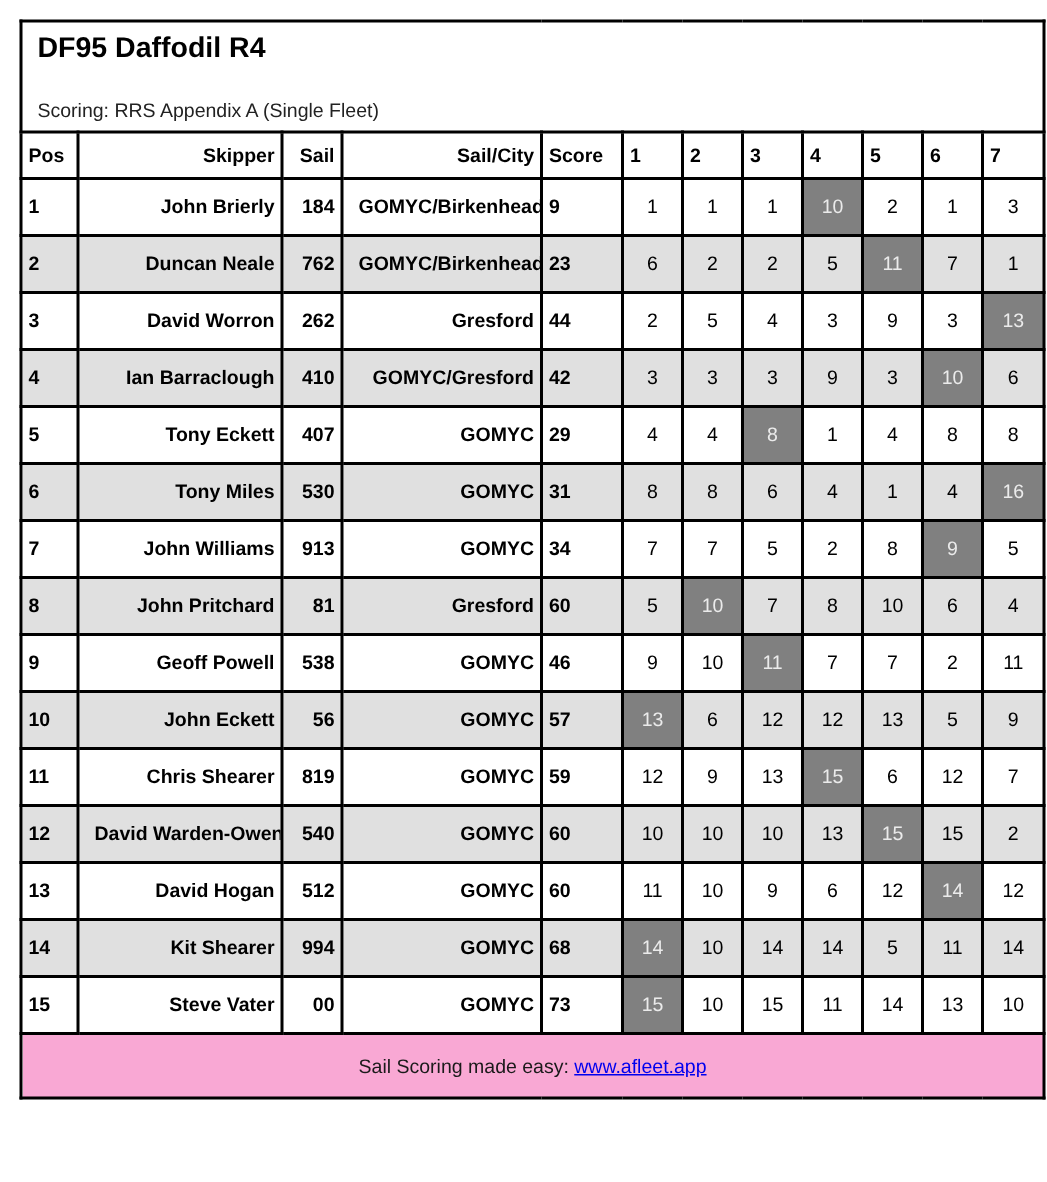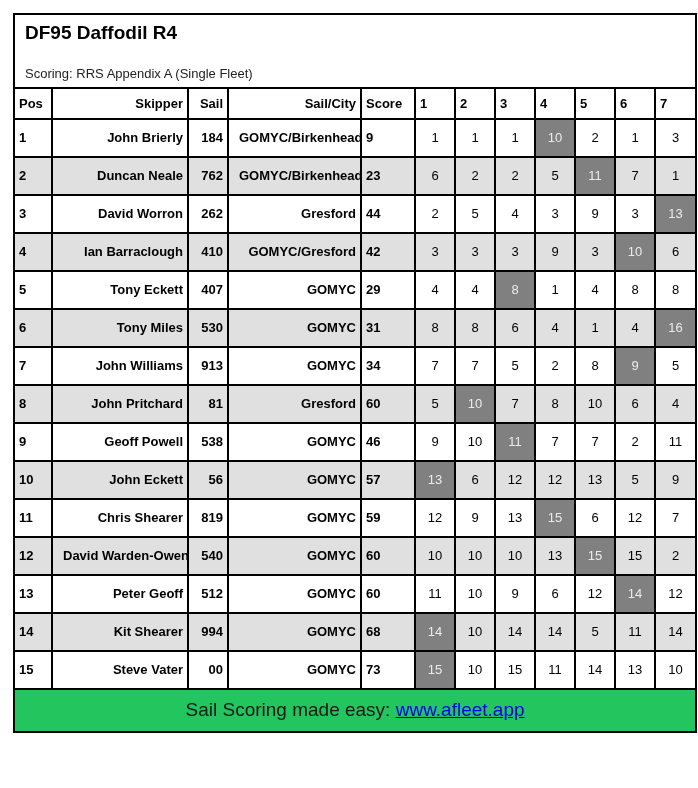--- a/index.html
+++ b/index.html
@@ -305,7 +305,7 @@
         </tr>
         <tr class="data-row">
     <td class="cell-center cell-bold">13</td>
-    <td class="cell-left cell-bold">Peter Geoff</td>
+    <td class="cell-left cell-bold">David Hogan</td>
     <td class="cell-left cell-bold">512</td>
     <td class="cell-left cell-bold">GOMYC</td>
     <td class="cell-center cell-bold">60</td>

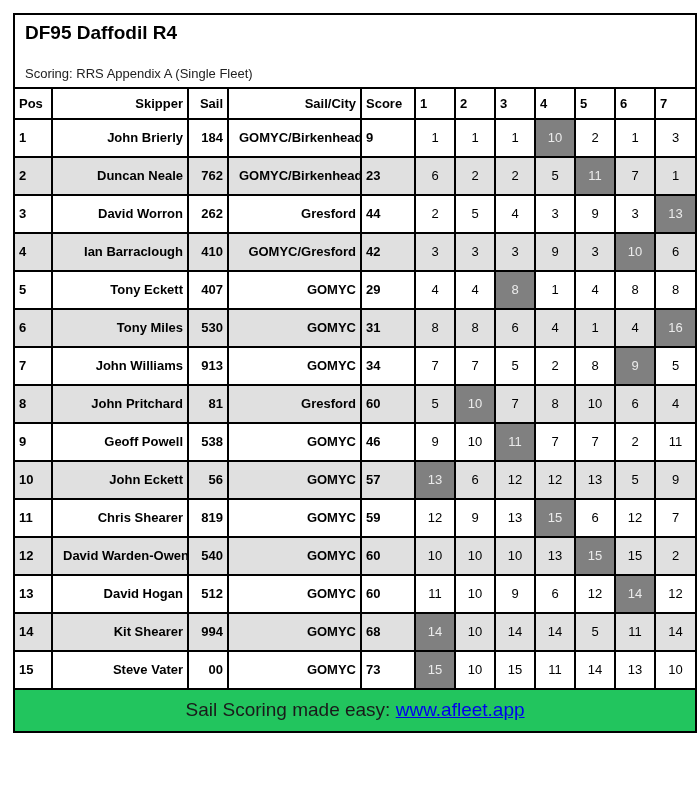--- a/index.html
+++ b/index.html
@@ -83,9 +83,9 @@
     height: 43px;
     text-align: center;
     vertical-align: middle;
-    background: #22c55e;
+    background: #f9a8d4;
     color: #1a1a1a;
-    font-size: 19px;
+    font-size: 13px;
   }
   tr.footer-row a {
     color: #0000ee;

